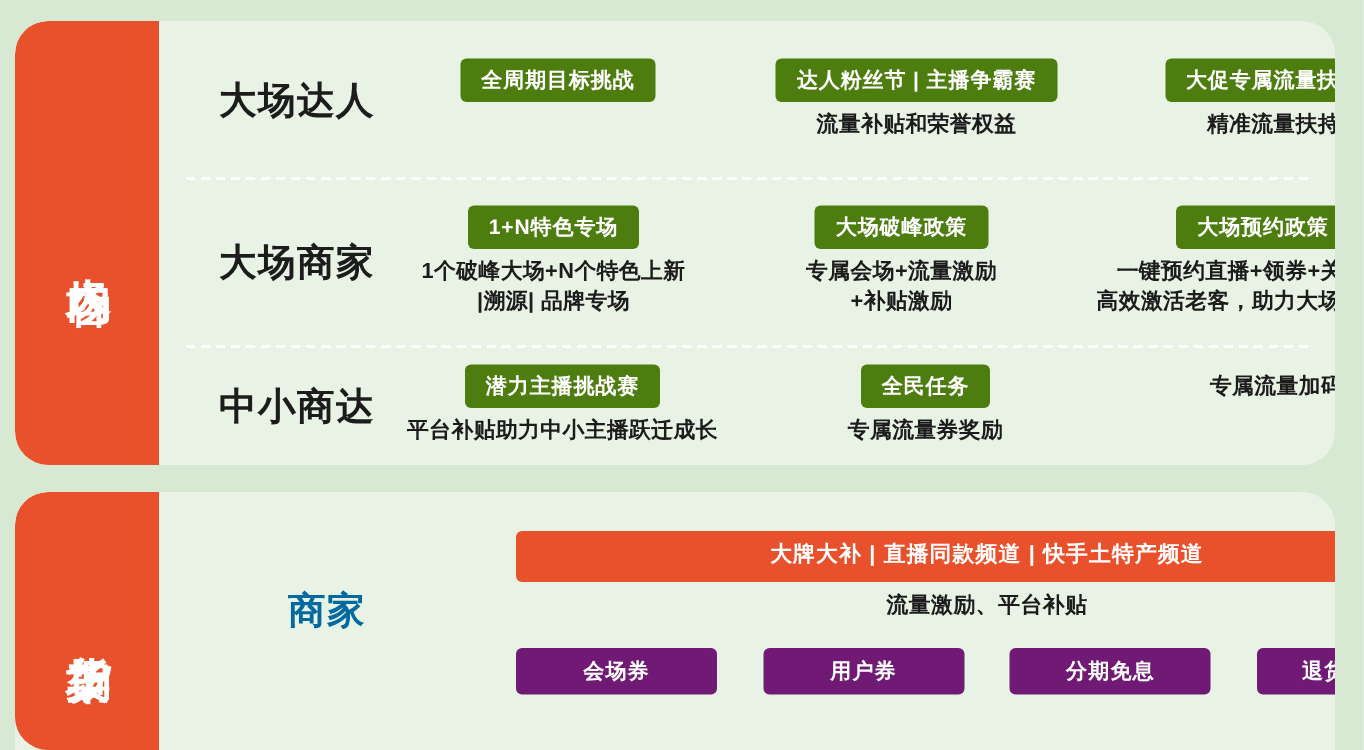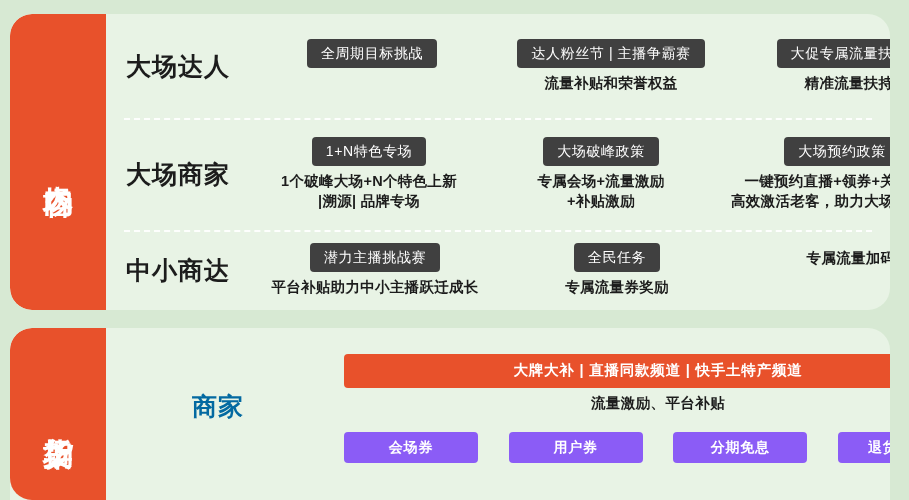--- a/index.html
+++ b/index.html
@@ -88,7 +88,7 @@
   .row-label {
     flex: 0 0 144px;
     width: 144px;
-    text-align: center;
+    text-align: right;
     font-size: 25px;
     font-weight: bold;
     color: #1c1c1c;

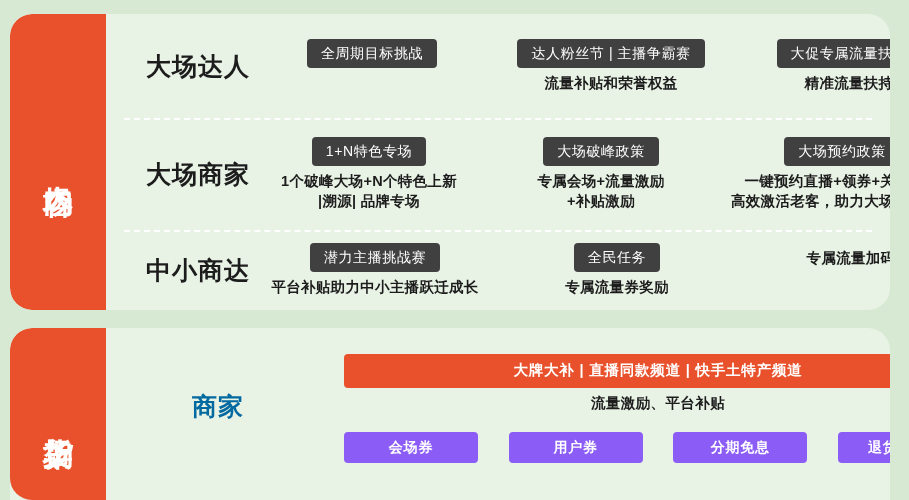--- a/index.html
+++ b/index.html
@@ -114,10 +114,10 @@
 
   .pill {
     display: inline-block;
-    background: #404040;
+    background: #4d7c0f;
     color: #ffffff;
     font-size: 14px;
-    font-weight: normal;
+    font-weight: bold;
     letter-spacing: .6px;
     border-radius: 4px;
     padding: 7px 14px 8px 14px;

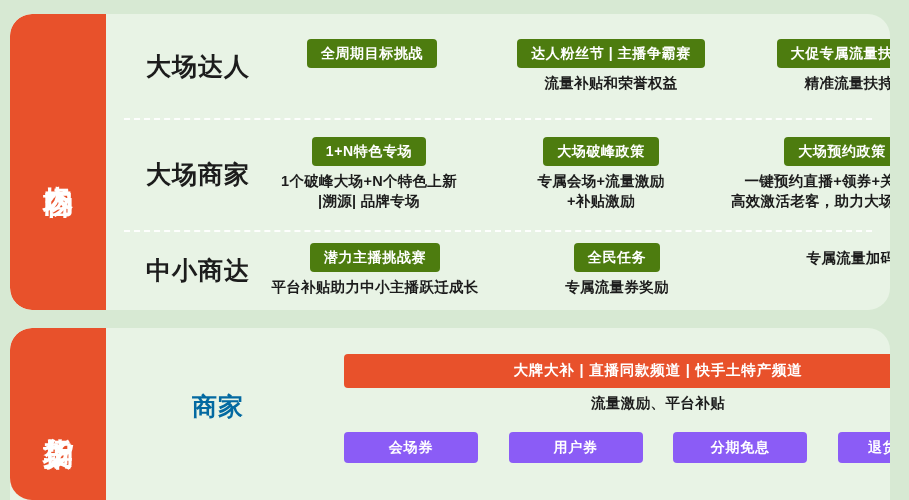--- a/index.html
+++ b/index.html
@@ -203,7 +203,7 @@
     justify-content: space-between;
   }
   .chip {
-    background: #8b5cf6;
+    background: #701a75;
     color: #ffffff;
     border-radius: 4px;
     font-size: 14px;

